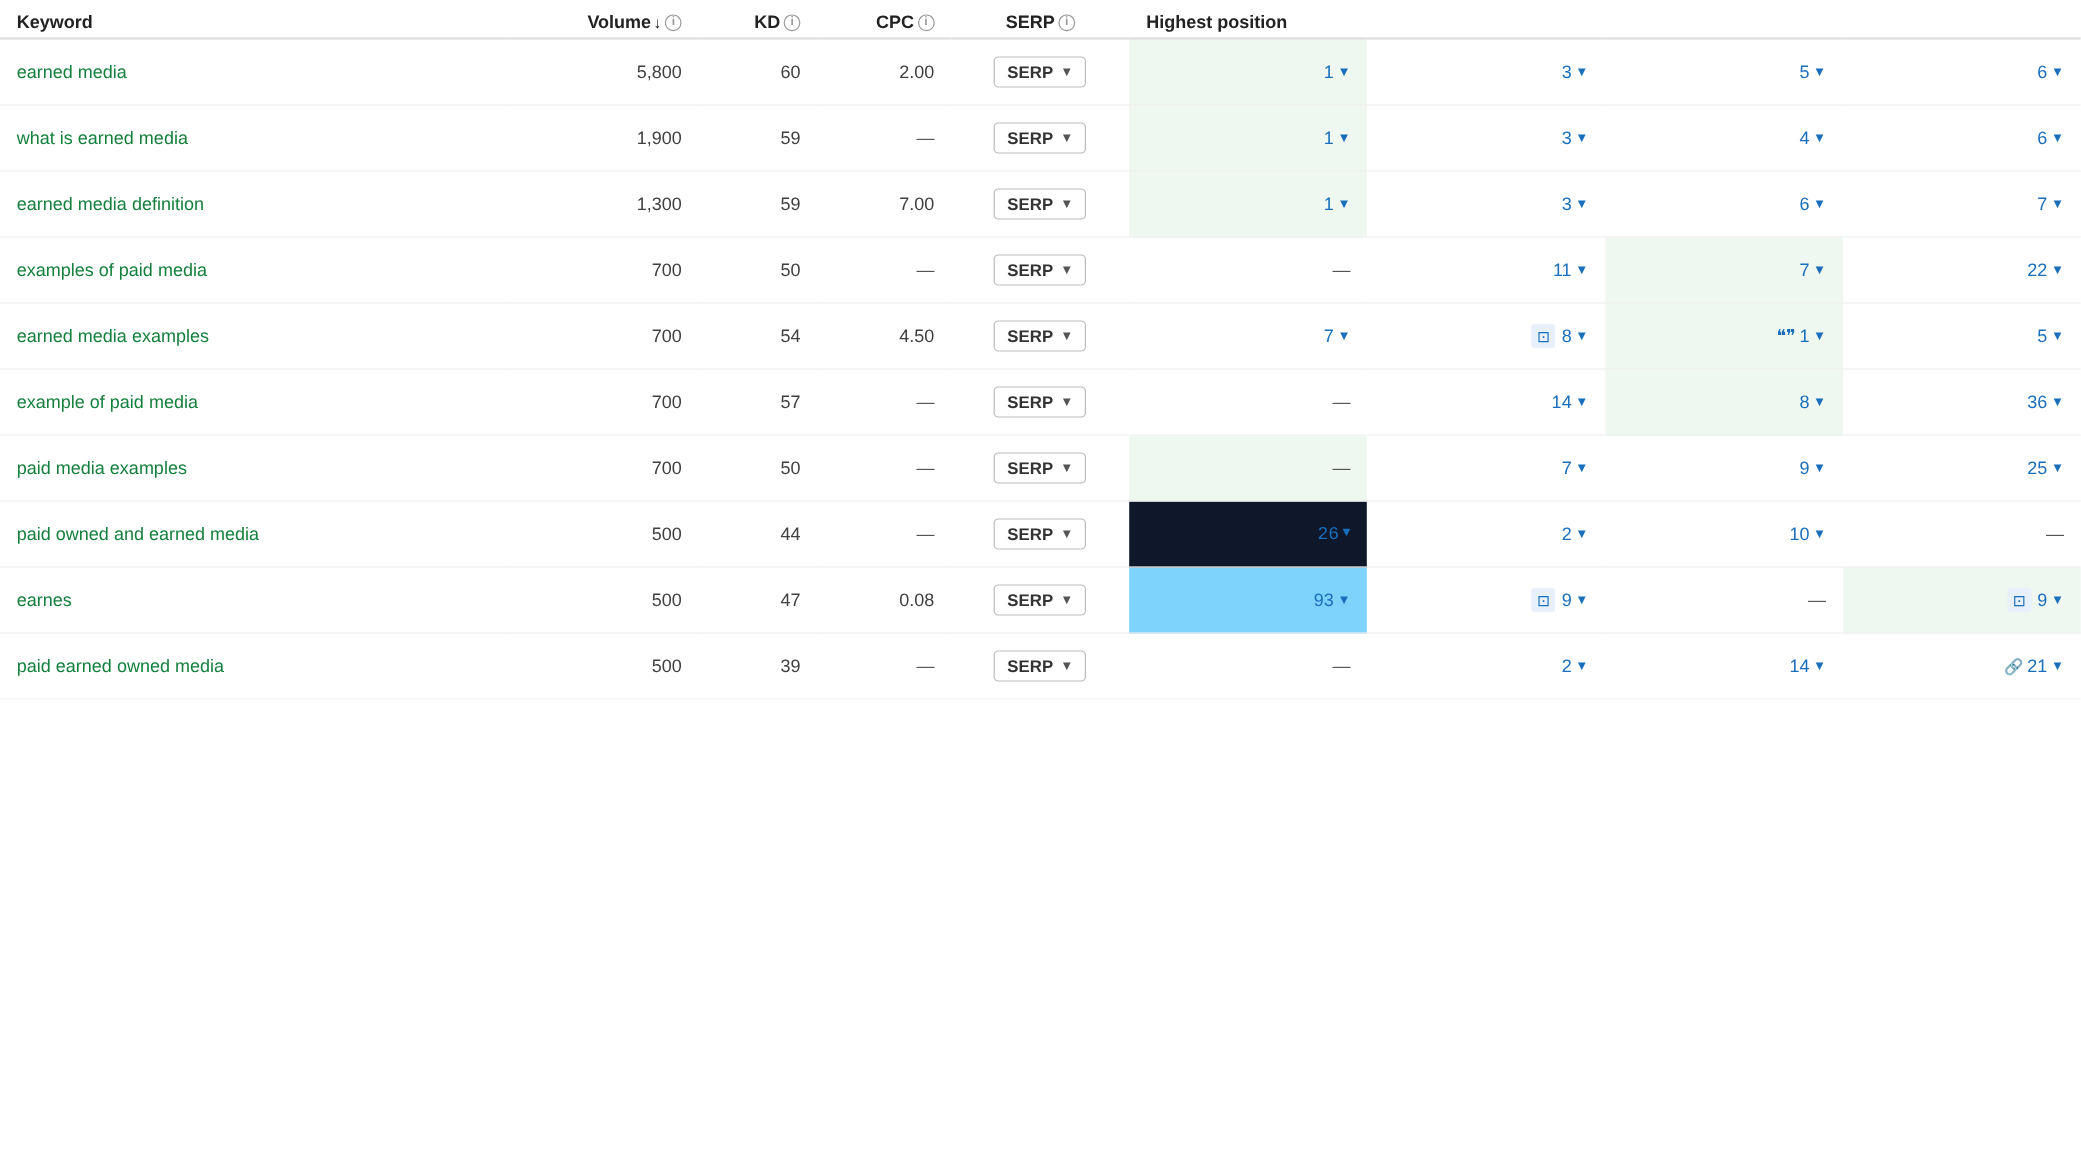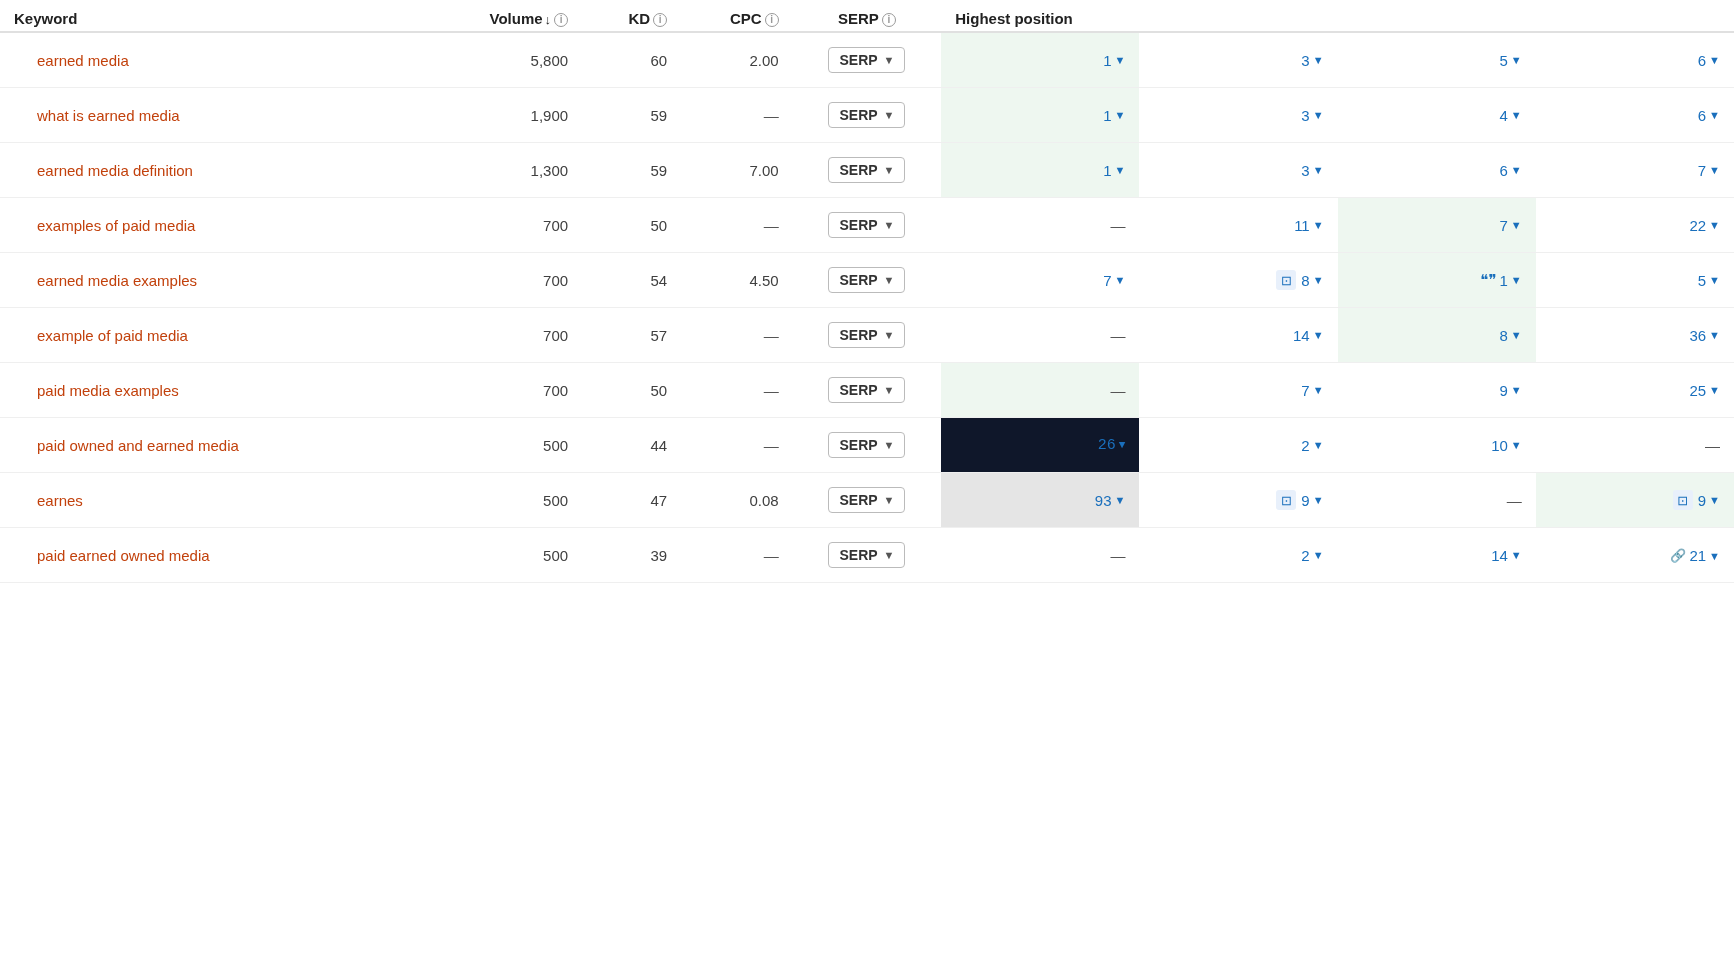--- a/index.html
+++ b/index.html
@@ -46,9 +46,8 @@
       max-width: 340px;
     }
     td.keyword-cell a {
-      color: #c2410c;
+      color: #15803d;
       text-decoration: none;
-      margin-left: 23px;
     }
     td.num {
       text-align: right;

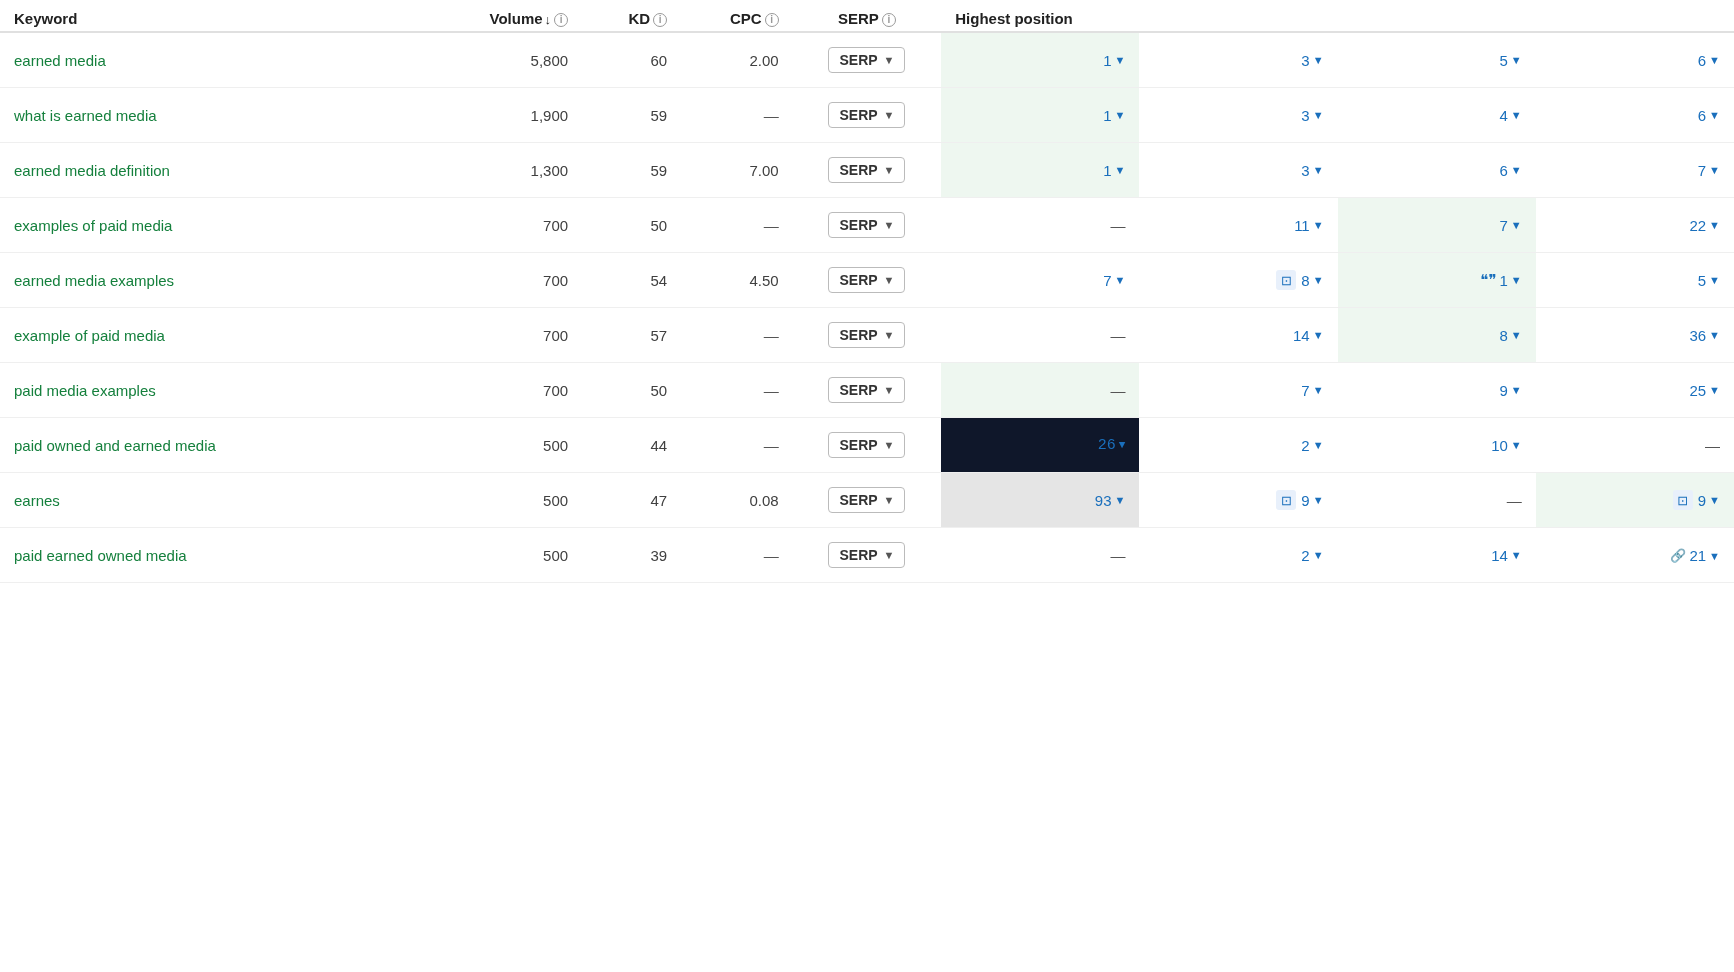--- a/index.html
+++ b/index.html
@@ -360,7 +360,7 @@
               <span>SERP</span>
               <span class="arrow">▼</span>
             </button></td>
-          <td class="pos-cell" style="background-color: #e5e5e5;"><span class="pos-val">
+          <td class="pos-cell" style="background-color: #7dd3fc;"><span class="pos-val">
               <span>93</span>
               <span class="pos-arrow">▼</span>
             </span></td>

